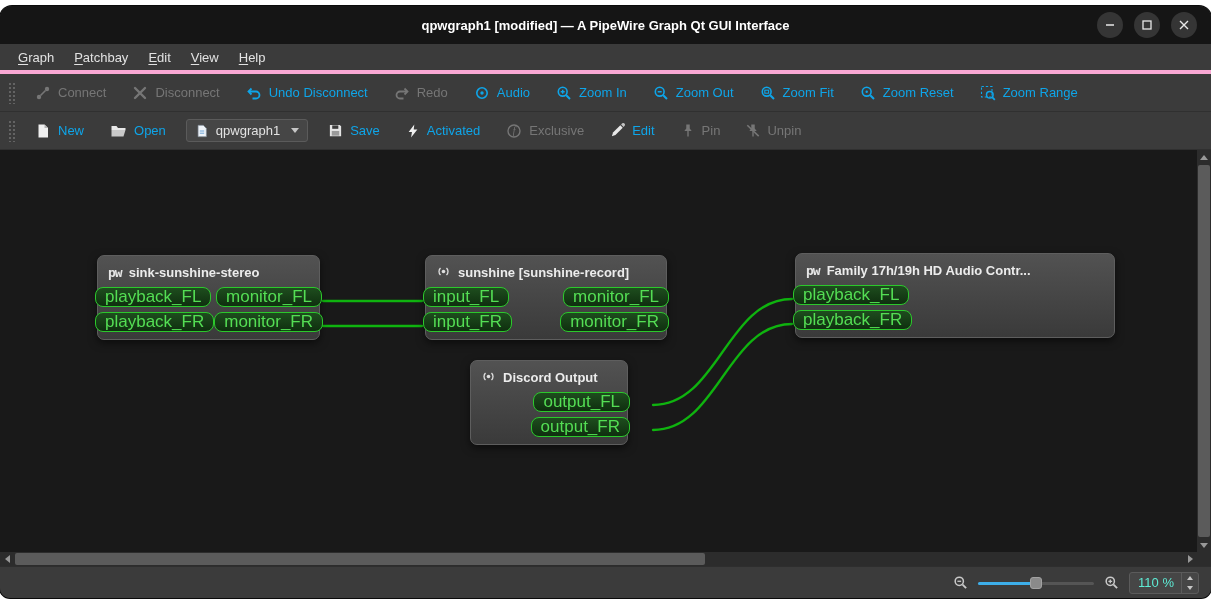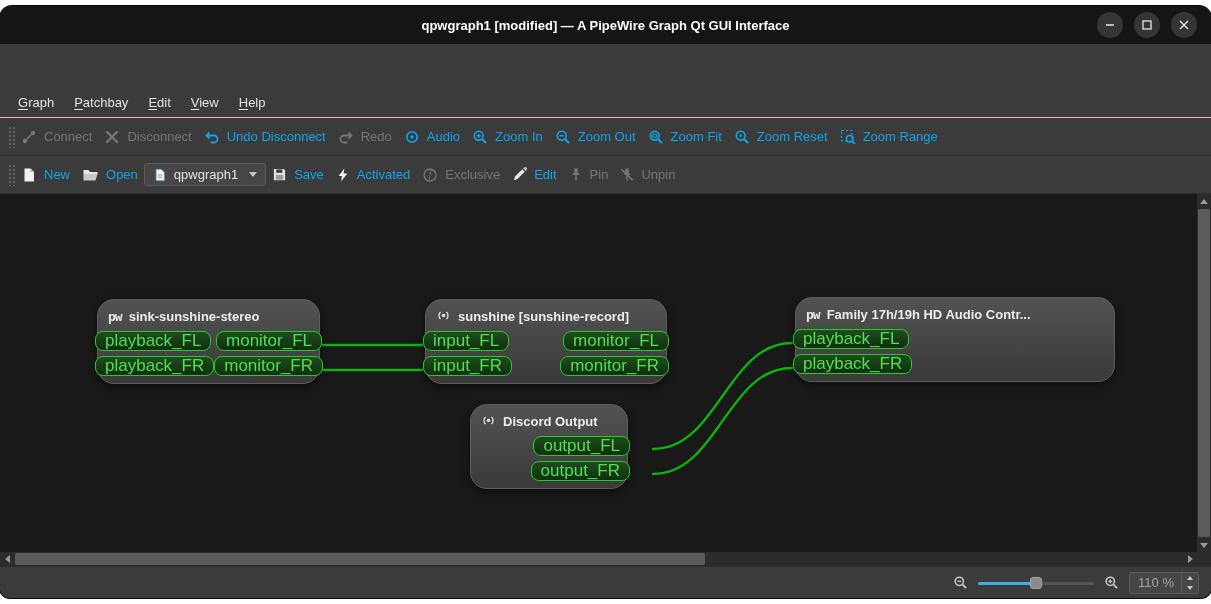--- a/index.html
+++ b/index.html
@@ -19,7 +19,7 @@
 
   
   .menubar { flex:0 0 30px; background:#3b3b3b; display:flex; align-items:stretch;
-             padding-left:8px; border-bottom:1px solid #f9a8d4;margin-top:44px; }
+             padding-left:8px; border-bottom:4px solid #f9a8d4; }
   .menu-item { padding:0 10px; display:flex; align-items:center; color:#e2e2e2; font-size:13px; }
   .menu-item u { text-underline-offset:2px; }
 

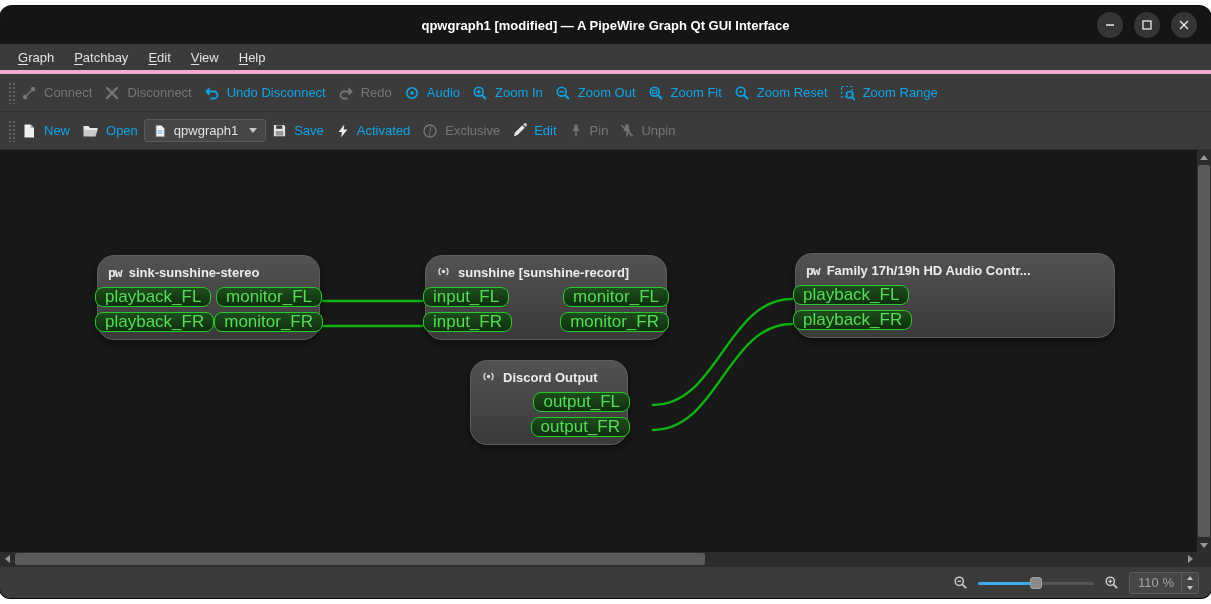--- a/index.html
+++ b/index.html
@@ -25,7 +25,7 @@
 
   
   .toolbar { flex:0 0 38px; background:#3b3b3b; display:flex; align-items:center;
-             padding:0 8px; border-bottom:1px solid #303030; }
+             gap:14px; padding:0 8px; border-bottom:1px solid #303030; }
   .tb-handle { width:7px; height:22px; flex:0 0 7px;
                background-image:radial-gradient(#636363 1px, transparent 1.3px);
                background-size:4px 4px; }

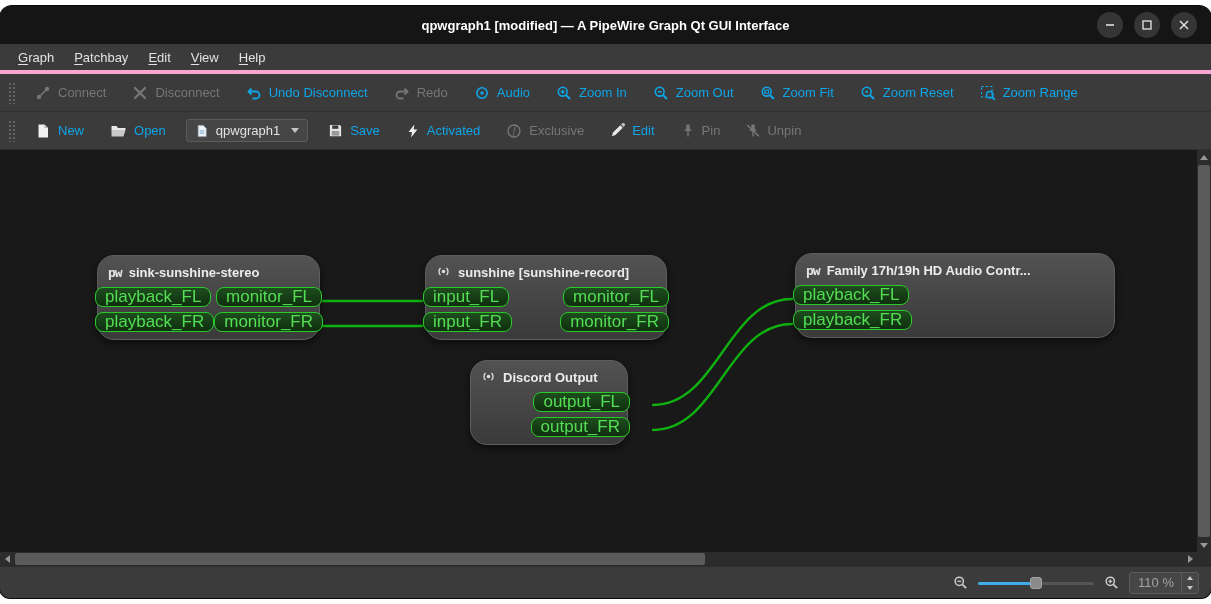--- a/index.html
+++ b/index.html
@@ -50,7 +50,7 @@
   .link { fill:none; stroke:#0fb30f; stroke-width:2.3; stroke-linecap:round; }
 
   .node { position:absolute; background:linear-gradient(#525252,#3a3a3a);
-          border:1px solid #5e5e5e; border-radius:17px; padding-bottom:5px;
+          border:1px solid #5e5e5e; border-radius:7px; padding-bottom:5px;
           box-shadow:0 3px 9px rgba(0,0,0,.55); }
   .node-header { height:28px; padding:5px 10px 0; display:flex; align-items:center;
                  gap:7px; color:#ececec; font-size:13px; font-weight:bold; white-space:nowrap; }

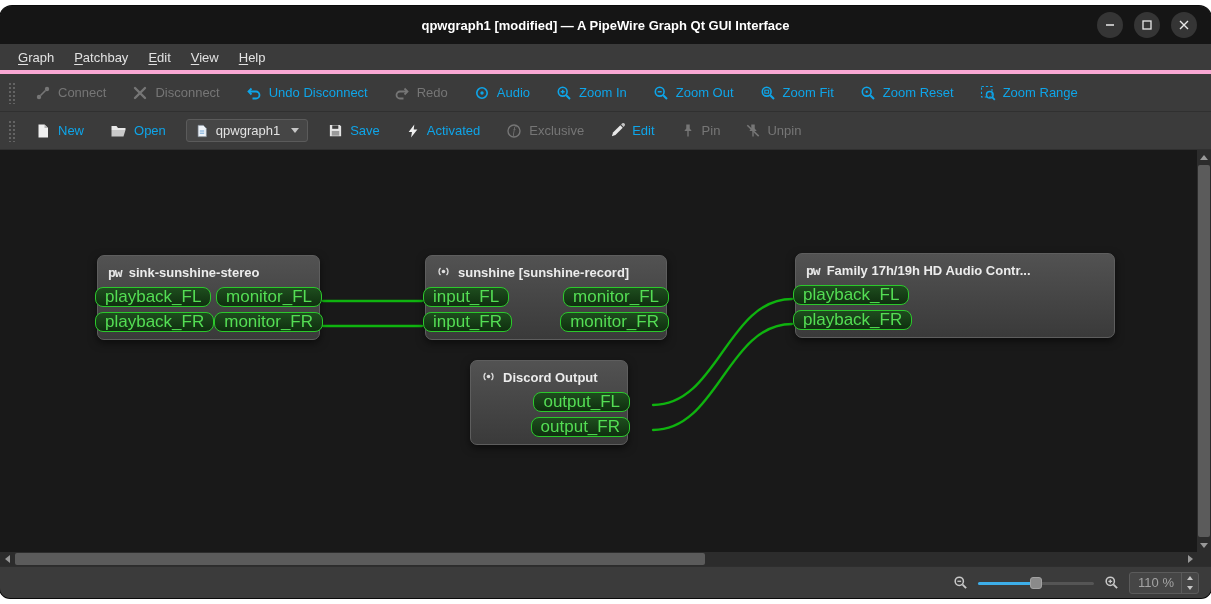--- a/index.html
+++ b/index.html
@@ -90,7 +90,7 @@
   .zs-handle{ position:absolute; top:2px; left:52px; width:12px; height:12px;
               background:#8a8a8a; border:1px solid #a2a2a2; border-radius:3px; }
   .spinbox { display:flex; align-items:center; background:#464646; border:1px solid #5b5b5b;
-             border-radius:3px; height:22px; padding-left:8px; color:#a3a3a3; font-size:13px; }
+             border-radius:3px; height:22px; padding-left:8px; color:#5eead4; font-size:13px; }
   .spin-arrows { display:flex; flex-direction:column; margin-left:7px;
                  border-left:1px solid #5b5b5b; }
   .spin-cell { width:16px; height:10px; display:flex; align-items:center; justify-content:center; }

